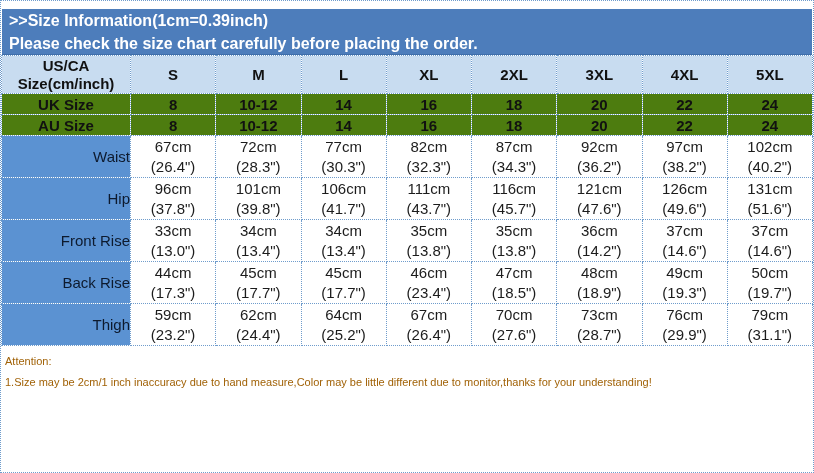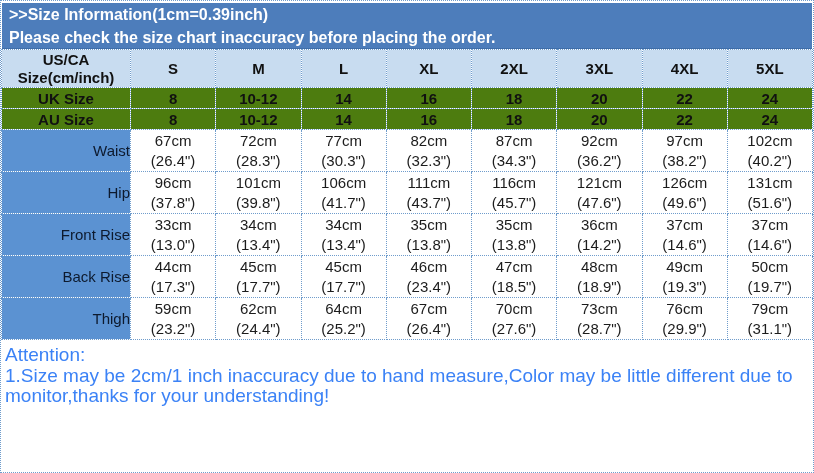--- a/index.html
+++ b/index.html
@@ -16,7 +16,7 @@
   }
 
   .banner {
-    margin: 2px 1px 0 1px;
+    margin: 8px 1px 0 1px;
     height: 46px;
     background: #4d7dbb;
     color: #ffffff;

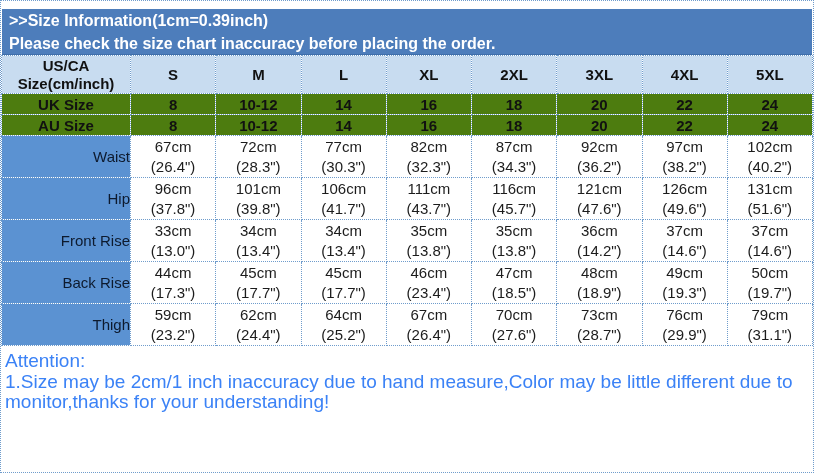--- a/index.html
+++ b/index.html
@@ -85,7 +85,7 @@
 
   <div class="banner">
     <div class="banner-line">&gt;&gt;Size Information(1cm=0.39inch)</div>
-    <div class="banner-line">Please check the size chart inaccuracy before placing the order.</div>
+    <div class="banner-line">Please check the size chart carefully before placing the order.</div>
   </div>
 
   <table class="size-table">

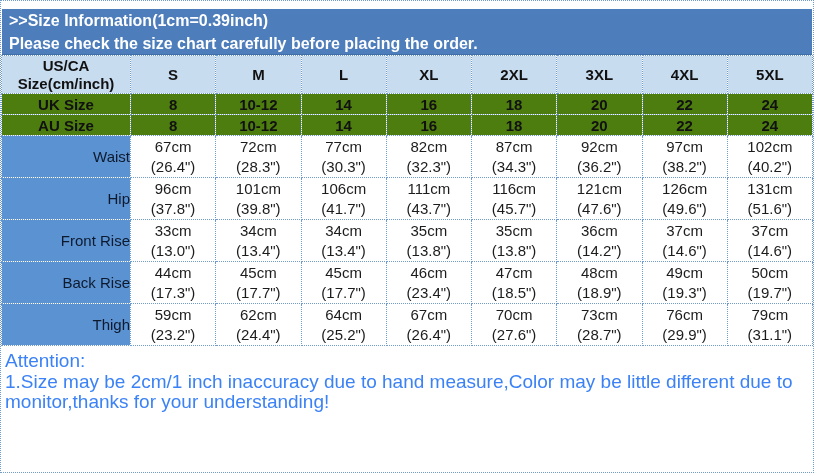--- a/index.html
+++ b/index.html
@@ -73,9 +73,9 @@
 
   .attention {
     padding: 5px 8px 0 4px;
-    font-size: 19px;
+    font-size: 11px;
     line-height: 20.5px;
-    color: #3b82f6;
+    color: #a16207;
   }
 </style>
 </head>

